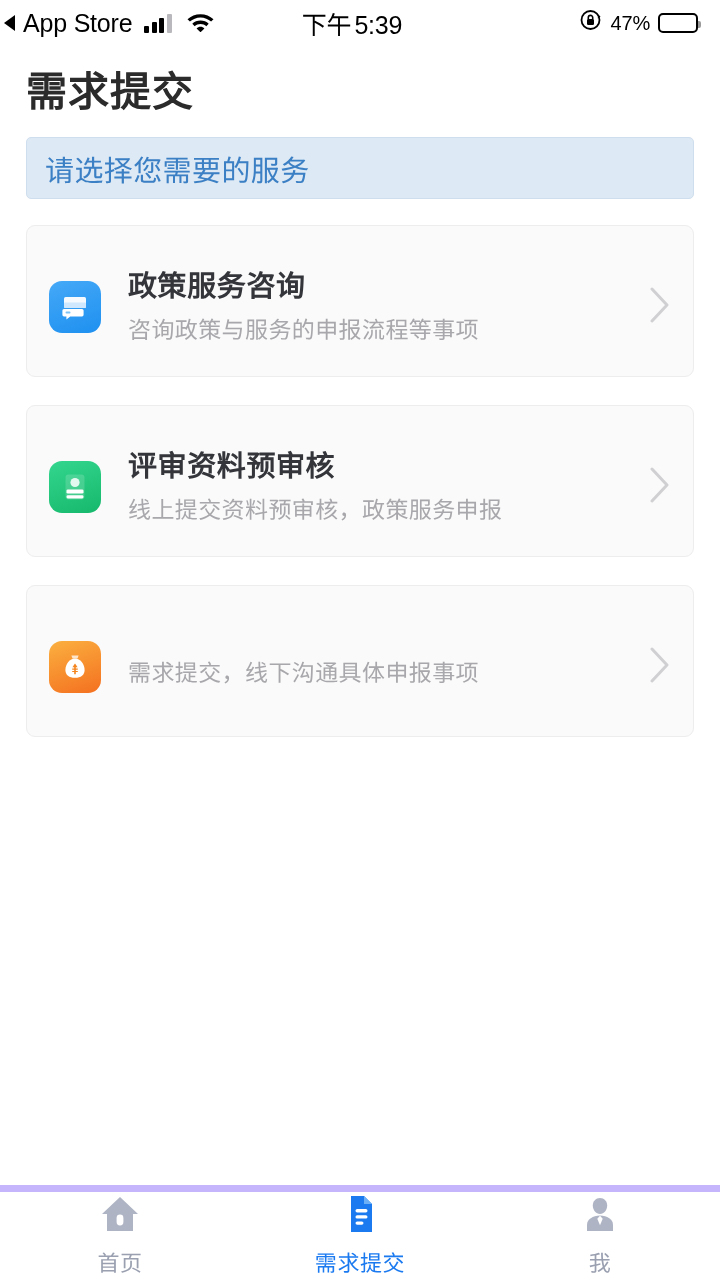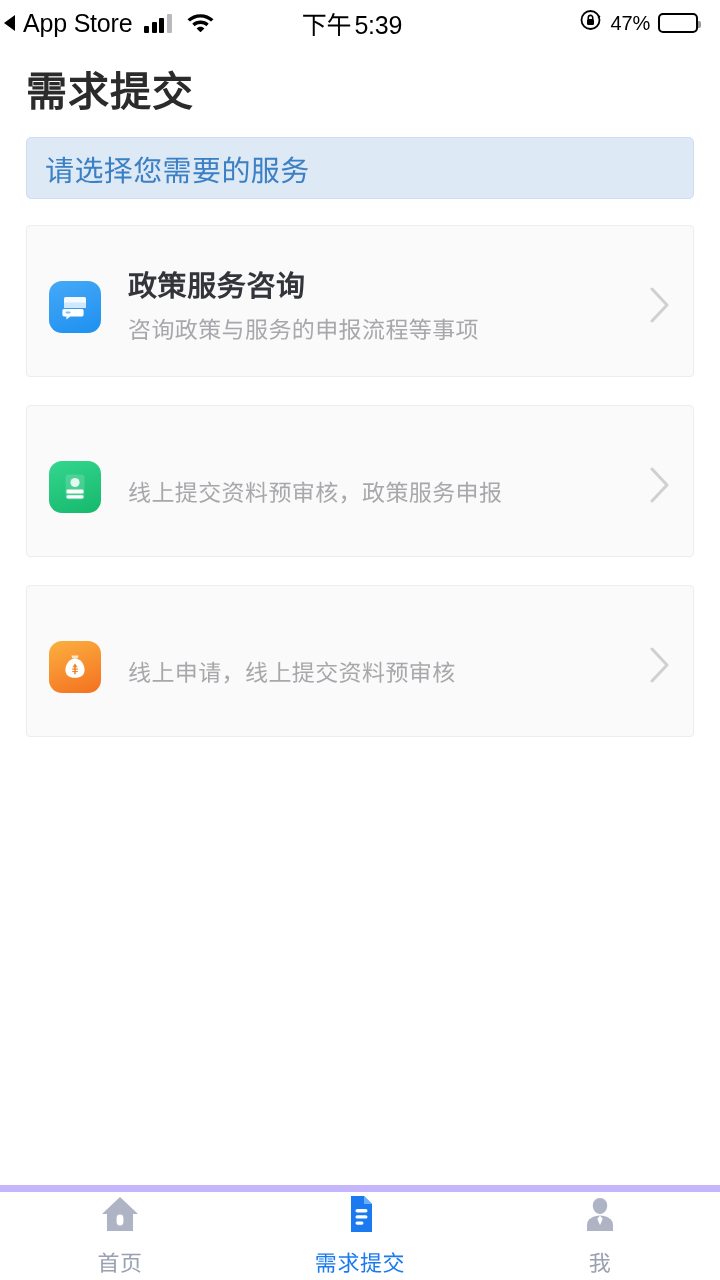--- a/index.html
+++ b/index.html
@@ -132,7 +132,7 @@
     margin: 0 26px 28px 26px;
     background: #fafafa;
     border: 1px solid #ededed;
-    border-radius: 4px;
+    border-radius: 9px;
     box-sizing: border-box;
     height: 152px;
     display: flex;

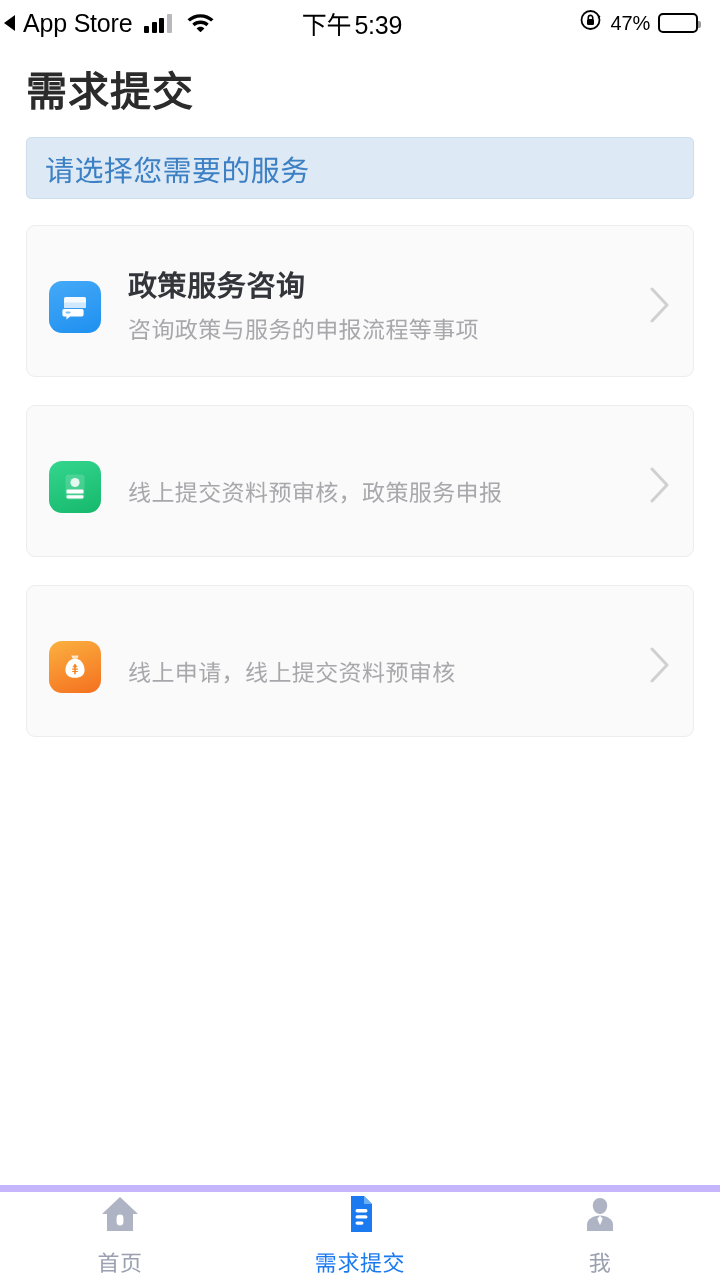--- a/index.html
+++ b/index.html
@@ -275,6 +275,7 @@
       </svg>
     </span>
     <span class="card-texts">
+      <span class="card-title" style="display:block">评审资料预审核</span>
       <span class="card-sub" style="display:block">线上提交资料预审核，政策服务申报</span>
     </span>
     <span class="chevron">

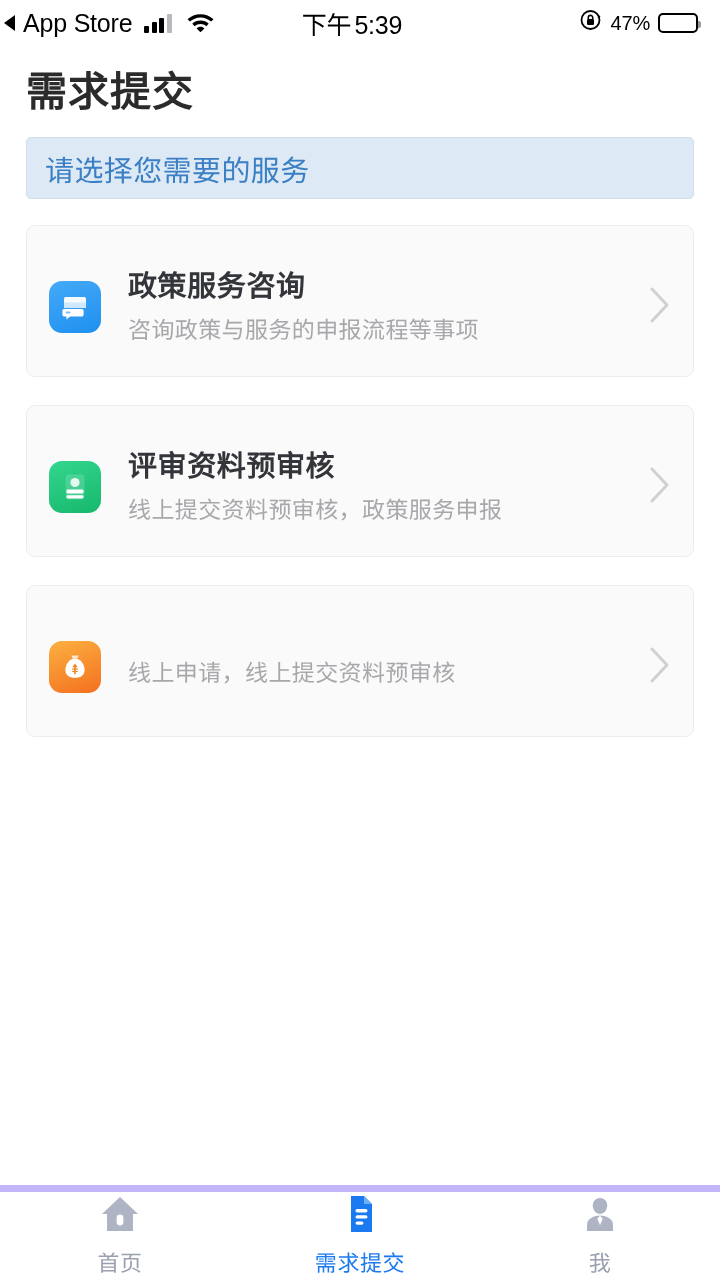--- a/index.html
+++ b/index.html
@@ -294,7 +294,7 @@
       </svg>
     </span>
     <span class="card-texts">
-      <span class="card-sub" style="display:block">线上申请，线上提交资料预审核</span>
+      <span class="card-sub" style="display:block">需求提交，线下沟通具体申报事项</span>
     </span>
     <span class="chevron">
       <svg width="22" height="38" viewBox="0 0 22 38">

